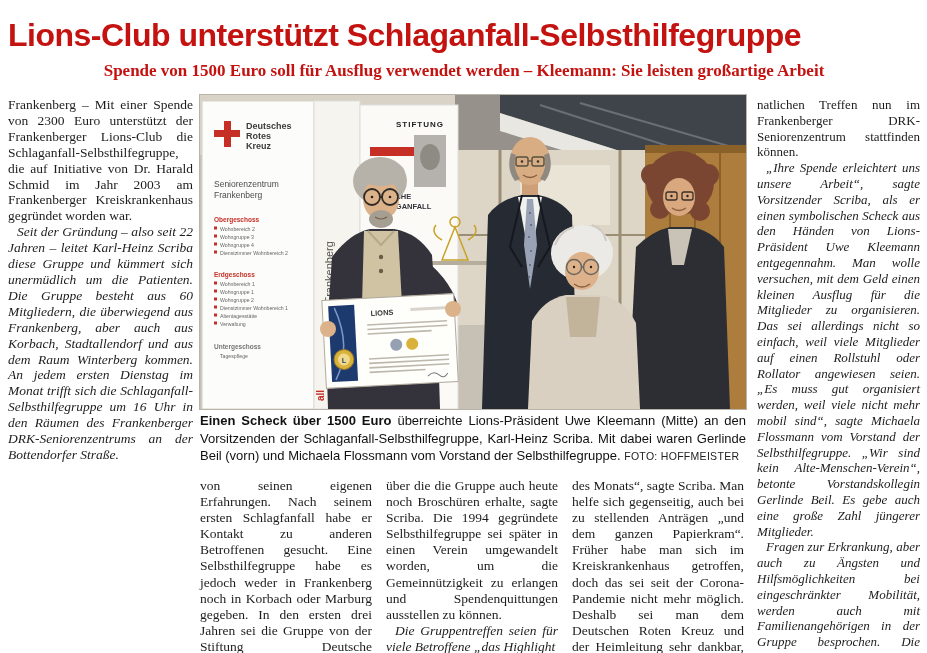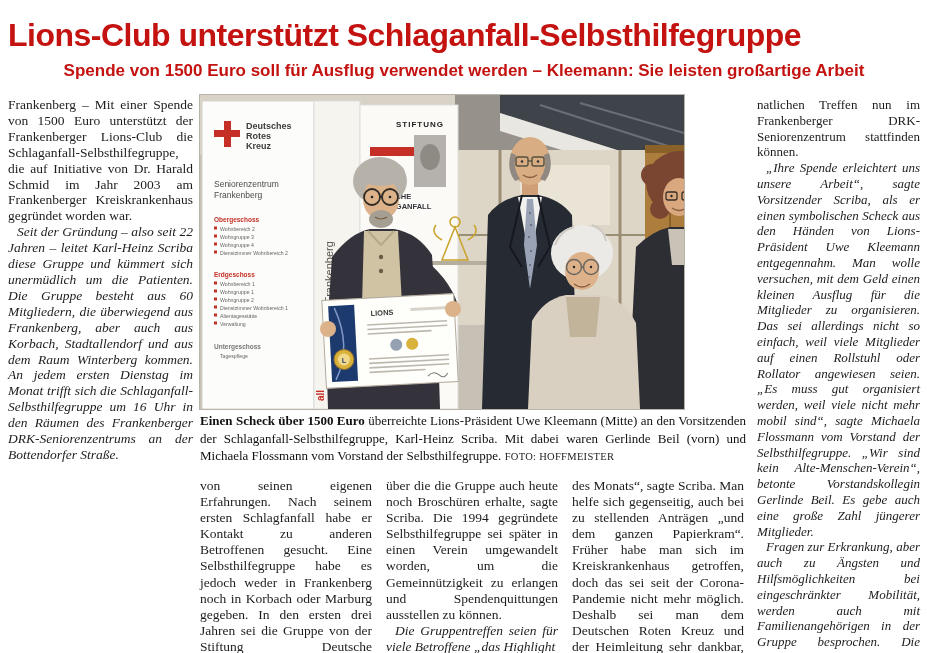--- a/index.html
+++ b/index.html
@@ -22,7 +22,7 @@
   }
   .subheadline{
     position:absolute;left:8px;top:61px;width:912px;margin:0;text-align:center;
-    font-family:Liberation Sans, sans-serif;font-weight:bold;font-size:17px;
+    font-family:Liberation Serif, serif;font-weight:bold;font-size:17px;
     color:var(--headline-red);
   }
   .col{position:absolute;text-align:justify;}

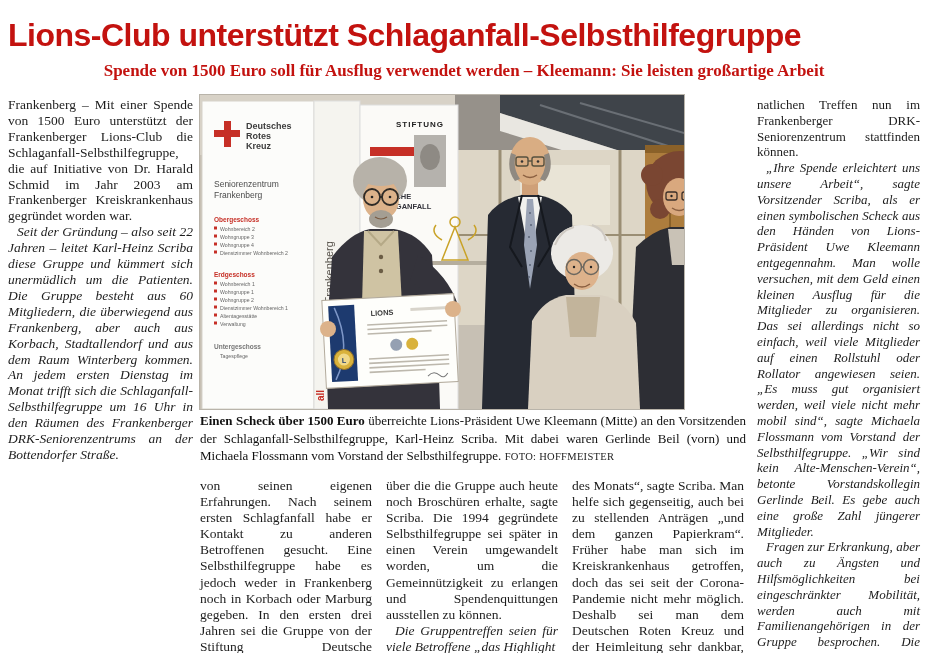--- a/index.html
+++ b/index.html
@@ -56,7 +56,7 @@
   <h2 class="subheadline">Spende von 1500 Euro soll für Ausflug verwendet werden – Kleemann: Sie leisten großartige Arbeit</h2>
 
   <div class="col col1">
-    <p><span class="dateline">Frankenberg –</span><span> Mit einer Spende von 1500 Euro unterstützt der Frankenberger Lions-Club die Schlaganfall-Selbsthilfegruppe, die auf Initiative von Dr. Harald Schmid im Jahr 2003 am Frankenberger Kreiskrankenhaus gegründet worden war.</span></p>
+    <p><span class="dateline">Frankenberg –</span><span> Mit einer Spende von 2300 Euro unterstützt der Frankenberger Lions-Club die Schlaganfall-Selbsthilfegruppe, die auf Initiative von Dr. Harald Schmid im Jahr 2003 am Frankenberger Kreiskrankenhaus gegründet worden war.</span></p>
     <p class="indent">Seit der Gründung – also seit 22 Jahren – leitet Karl-Heinz Scriba diese Gruppe und kümmert sich unermüdlich um die Patienten. Die Gruppe besteht aus 60 Mitgliedern, die überwiegend aus Frankenberg, aber auch aus Korbach, Stadtallendorf und aus dem Raum Winterberg kommen. An jedem ersten Dienstag im Monat trifft sich die Schlaganfall-Selbsthilfegruppe um 16 Uhr in den Räumen des Frankenberger DRK-Seniorenzentrums an der Bottendorfer Straße.</p>
   </div>
 

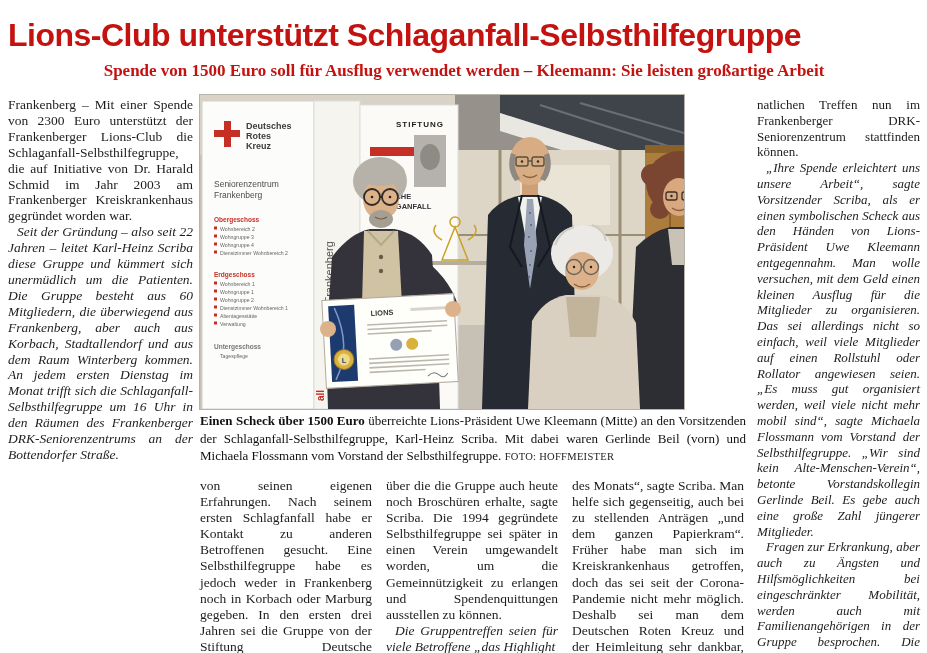--- a/index.html
+++ b/index.html
@@ -35,7 +35,7 @@
   .col5{left:757px;top:97px;width:163px;font-size:13px;line-height:15.8px;}
   .dateline{font-weight:normal;}
   .photo{
-    position:absolute;left:200px;top:95px;width:484px;height:314px;
+    position:absolute;left:200px;top:95px;width:546px;height:314px;
     overflow:hidden;background:#c7c0b4;outline:1px solid #b9b4aa;
   }
   .caption{

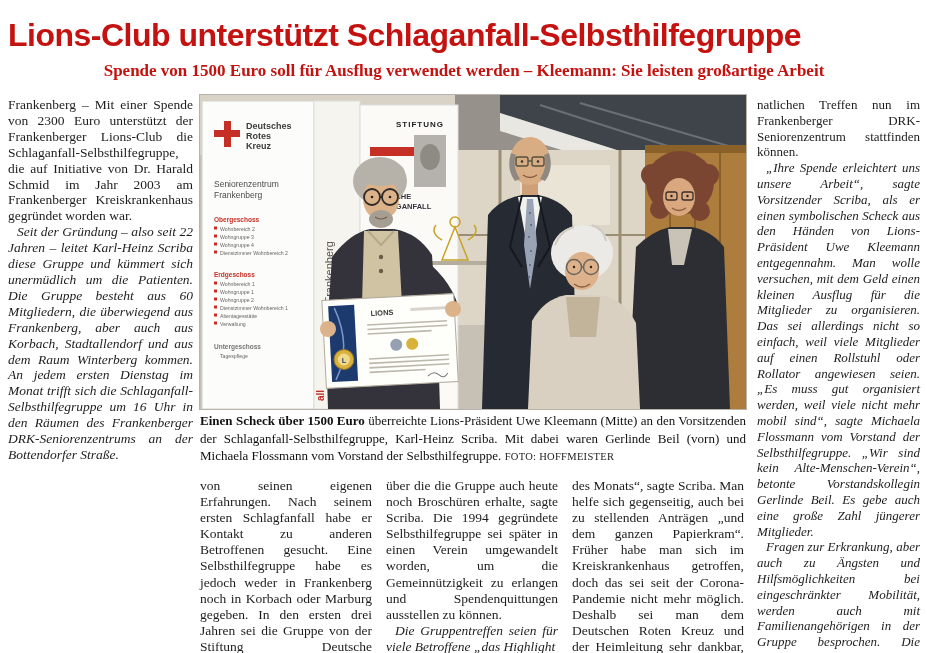--- a/index.html
+++ b/index.html
@@ -40,7 +40,7 @@
   }
   .caption{
     position:absolute;left:200px;top:412px;width:546px;
-    font-family:Liberation Serif, serif;font-size:13px;line-height:17.6px;
+    font-family:Liberation Sans, sans-serif;font-size:13px;line-height:17.6px;
     text-align:justify;color:#111;
   }
   .caption .lead{font-weight:bold;}

